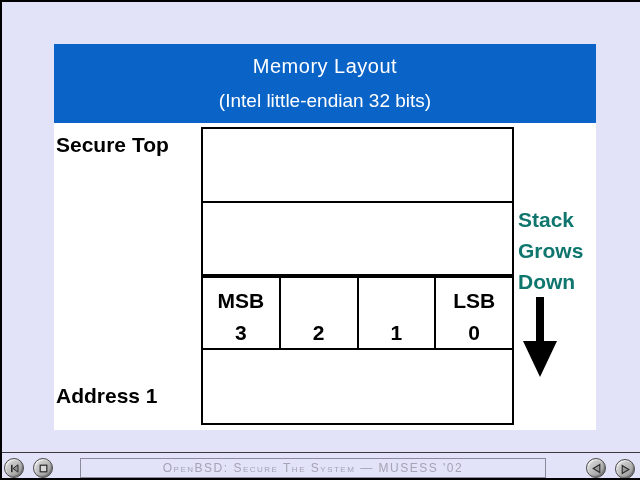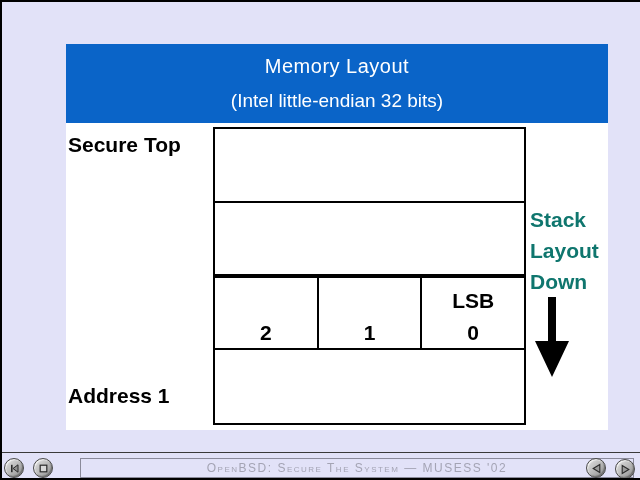--- a/index.html
+++ b/index.html
@@ -10,7 +10,7 @@
     font-family:"Liberation Sans", sans-serif;
   }
   
-  #slide{position:absolute;left:64px;top:42px;width:542px;height:386px;background:#fff;}
+  #slide{position:absolute;left:52px;top:42px;width:542px;height:386px;background:#fff;}
   #titleband{
     position:absolute;left:0;top:0;width:542px;height:79px;background:#0a64c8;
     display:flex;flex-direction:column;align-items:center;justify-content:center;

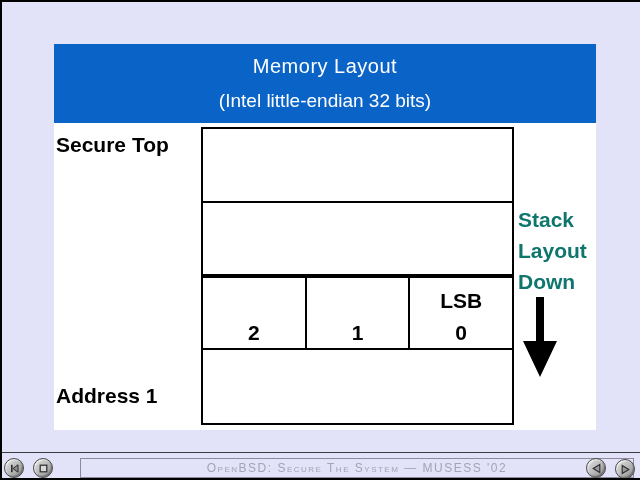--- a/index.html
+++ b/index.html
@@ -106,7 +106,7 @@
 
     <div id="stack-label">
       <span>Stack</span>
-      <span>Layout</span>
+      <span>Grows</span>
       <span>Down</span>
     </div>
 

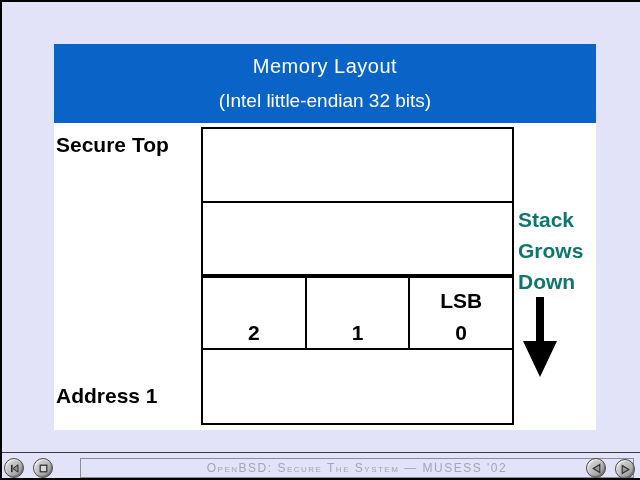--- a/index.html
+++ b/index.html
@@ -89,6 +89,10 @@
       <div id="row-mid" class="mrow"></div>
       <div id="row-bytes" class="mrow">
         <div class="byte-cell">
+          <div class="byte-tag">MSB</div>
+          <div class="byte-num">3</div>
+        </div>
+        <div class="byte-cell">
           <div class="byte-tag"></div>
           <div class="byte-num">2</div>
         </div>

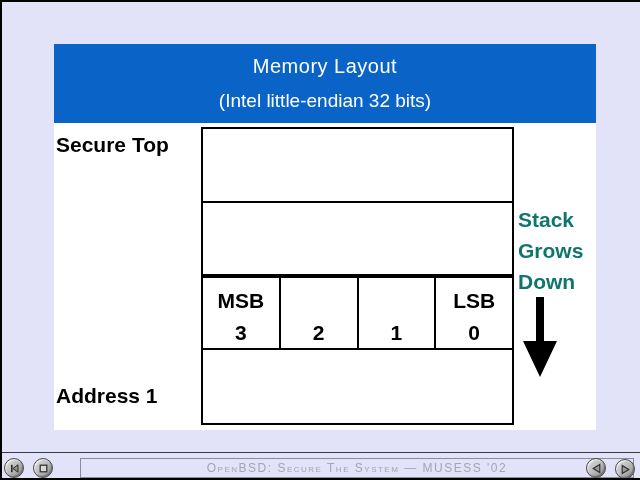--- a/index.html
+++ b/index.html
@@ -60,7 +60,7 @@
   #btn-prev{left:584px;top:456px;}
   #btn-next{left:613px;top:457px;}
   #status-box{
-    position:absolute;left:78px;top:456px;width:554px;height:20px;
+    position:absolute;left:78px;top:456px;width:466px;height:20px;
     border:1px solid #8a8a9a;box-sizing:border-box;background:#e2e2f8;
     display:flex;align-items:center;justify-content:center;
   }

